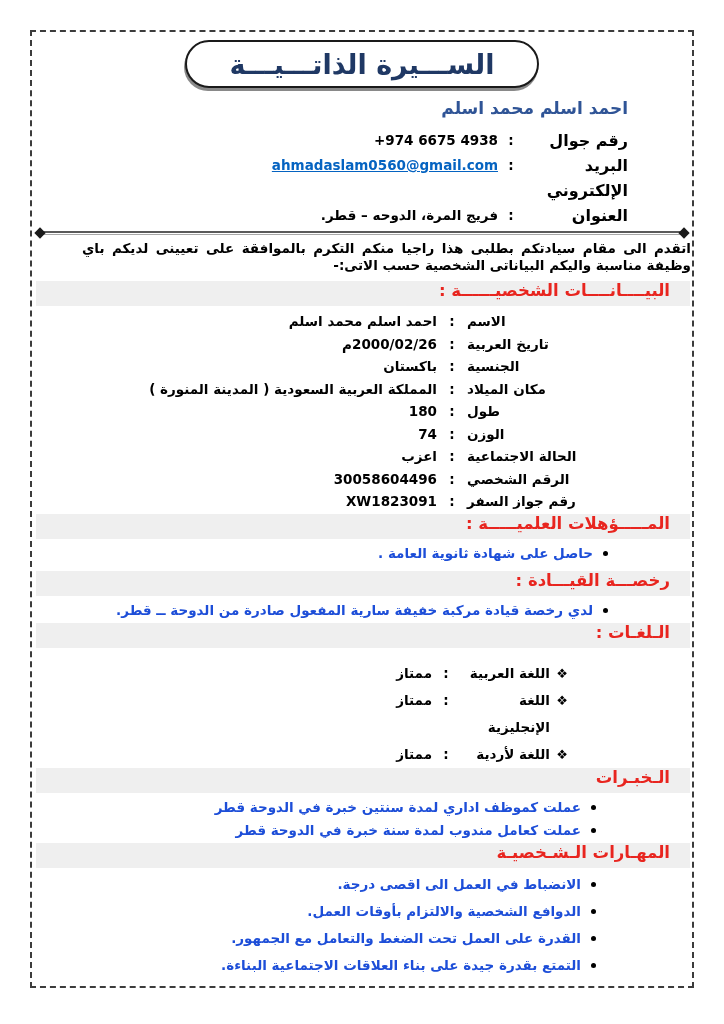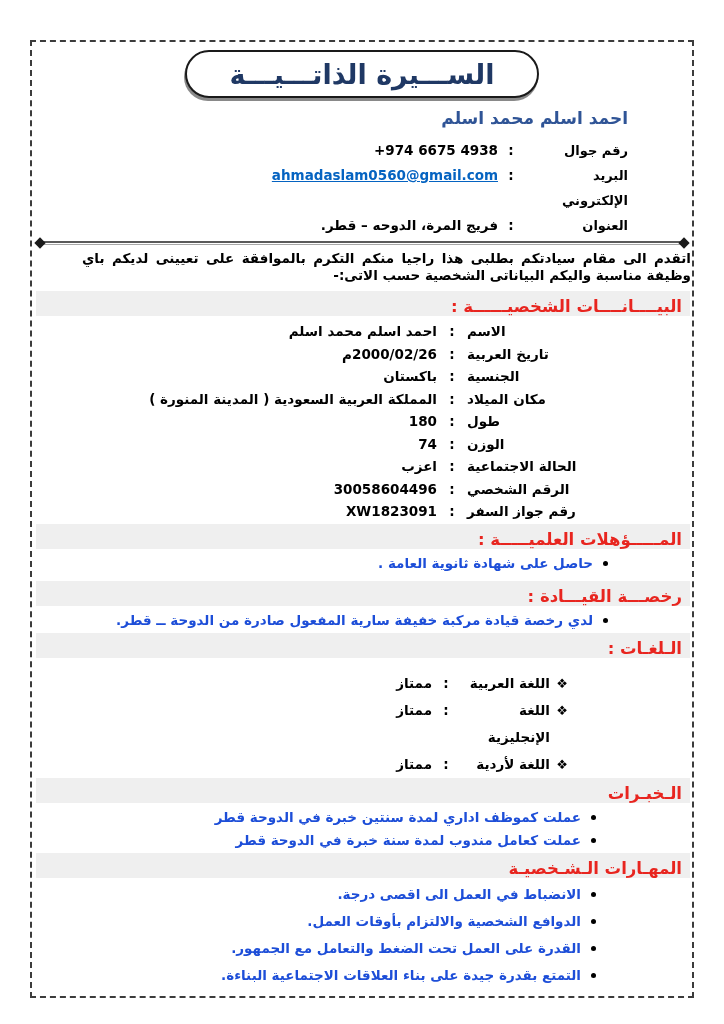--- a/index.html
+++ b/index.html
@@ -14,7 +14,7 @@
     margin:0 auto;
   }
   .frame {
-    position:absolute; left:30px; top:40px;
+    position:absolute; left:30px; top:30px;
     width:664px; height:958px;
     border:2px dashed #3c3c3c;
     padding:0;

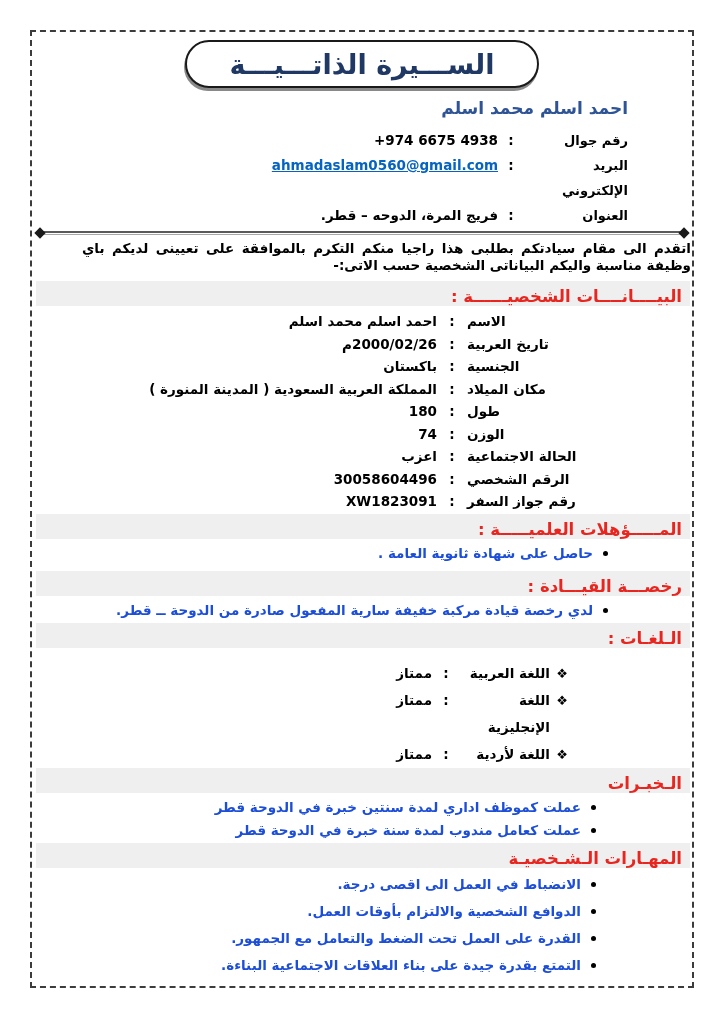--- a/index.html
+++ b/index.html
@@ -41,7 +41,7 @@
   
   .contact { margin:8px 64px 0 0; }
   .c-row { display:grid; grid-template-columns:104px 26px 340px; line-height:25px; }
-  .c-label { font-size:13px; font-weight:bold; color:#000; text-align:right; }
+  .c-label { font-size:16px; font-weight:bold; color:#000; text-align:right; }
   .c-colon { font-size:13.5px; font-weight:bold; text-align:center; }
   .c-value { font-size:13.5px; font-weight:bold; color:#000; text-align:right; }
   .c-value.link { color:#0563c1; text-decoration:underline; cursor:pointer; }

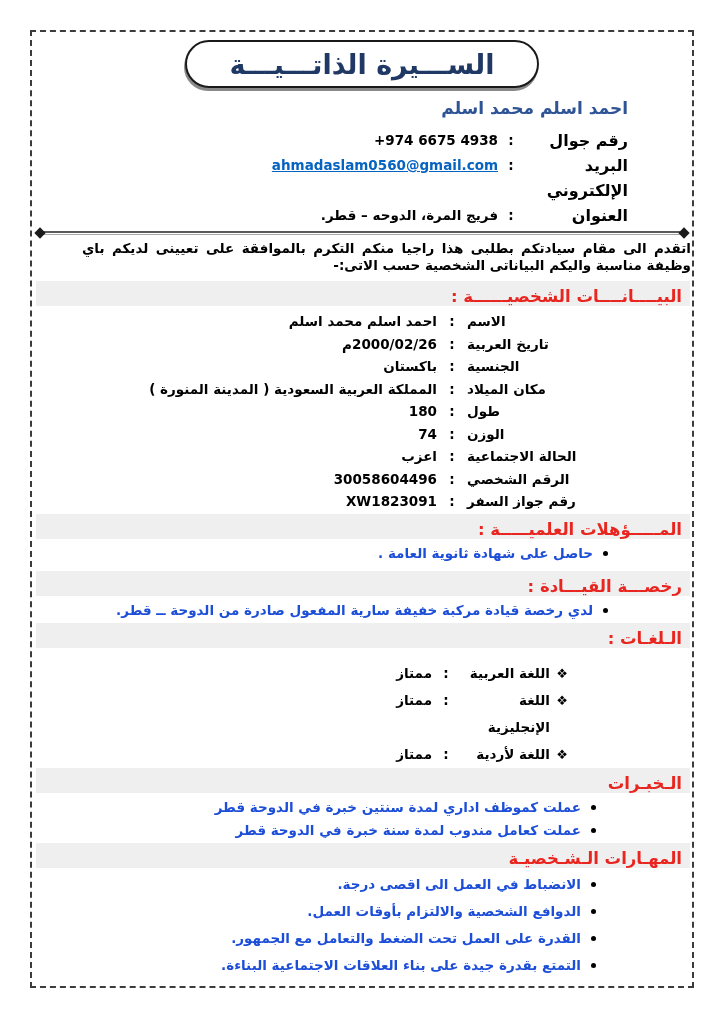--- a/index.html
+++ b/index.html
@@ -66,8 +66,8 @@
   .band {
     margin:0 2px 0 4px; height:25px;
     background:#efefef;
-    display:flex; align-items:flex-end;
-    padding-right:8px;
+    display:flex; align-items:flex-start;
+    padding-right:20px;
     color:#e8251f; font-size:16.5px; font-weight:bold;
   }
   .mt7{margin-top:7px}.mt6{margin-top:6px}.mt4{margin-top:4px}.mt1{margin-top:1px}

